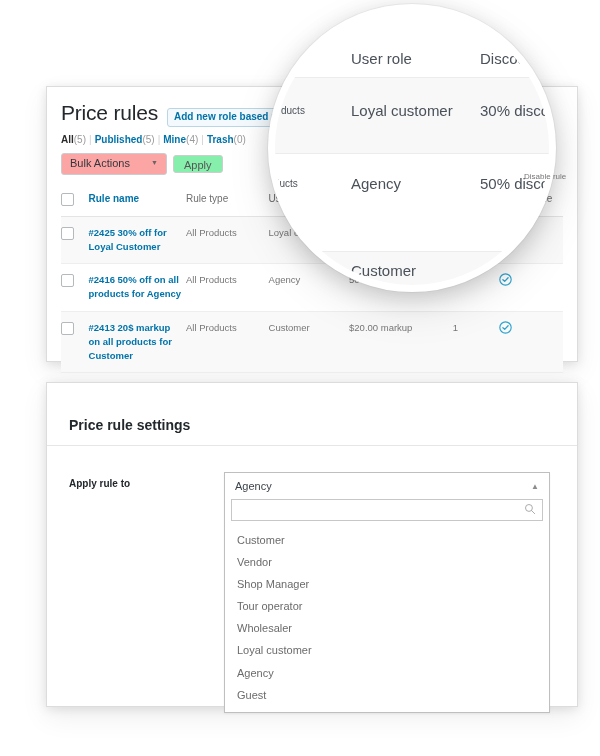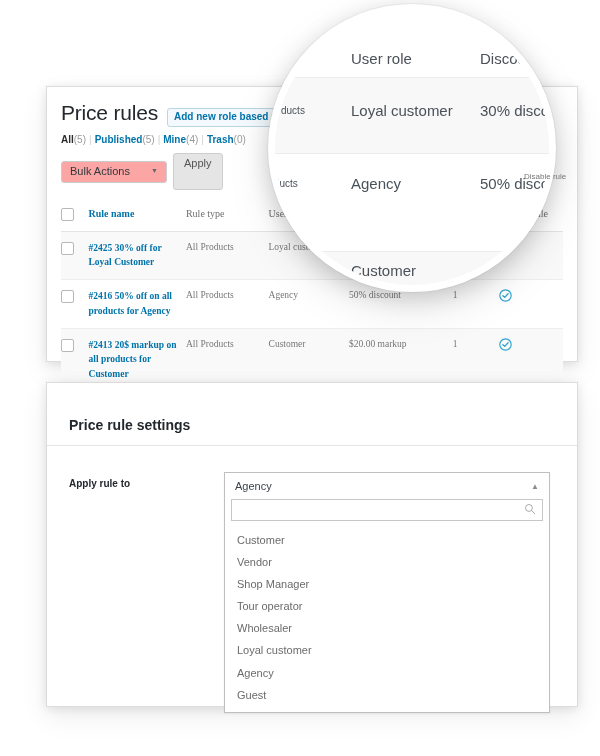--- a/index.html
+++ b/index.html
@@ -112,8 +112,8 @@
     color: #555;
     border: 1px solid #cdcdcd;
     border-radius: 3px;
-    background: #e5e5e5;
-    padding: 4px 10px 20px 10px;
+    background: #86efac;
+    padding: 4px 10px 1px 10px;
     line-height: 1;
   }
 

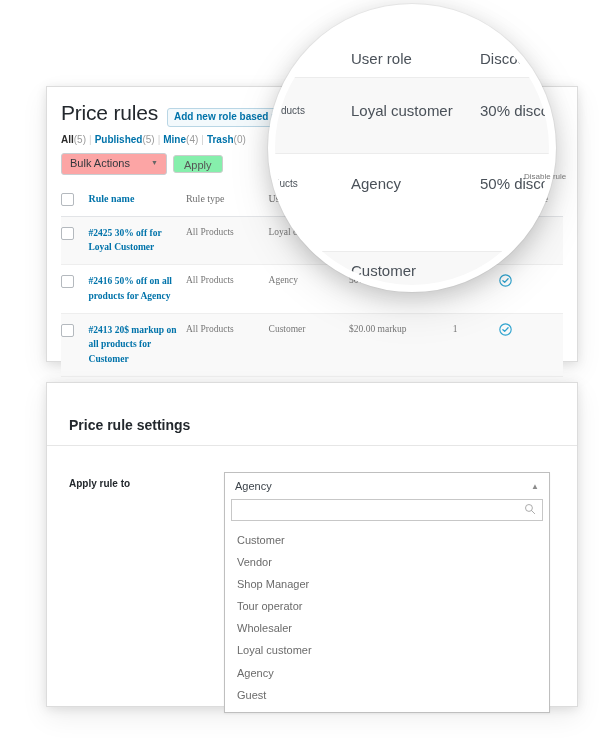--- a/index.html
+++ b/index.html
@@ -123,7 +123,6 @@
     width: 100%;
     border-collapse: collapse;
     table-layout: fixed;
-    font-family: Liberation Serif, serif;
   }
   table.rules th, table.rules td {
     text-align: left;

